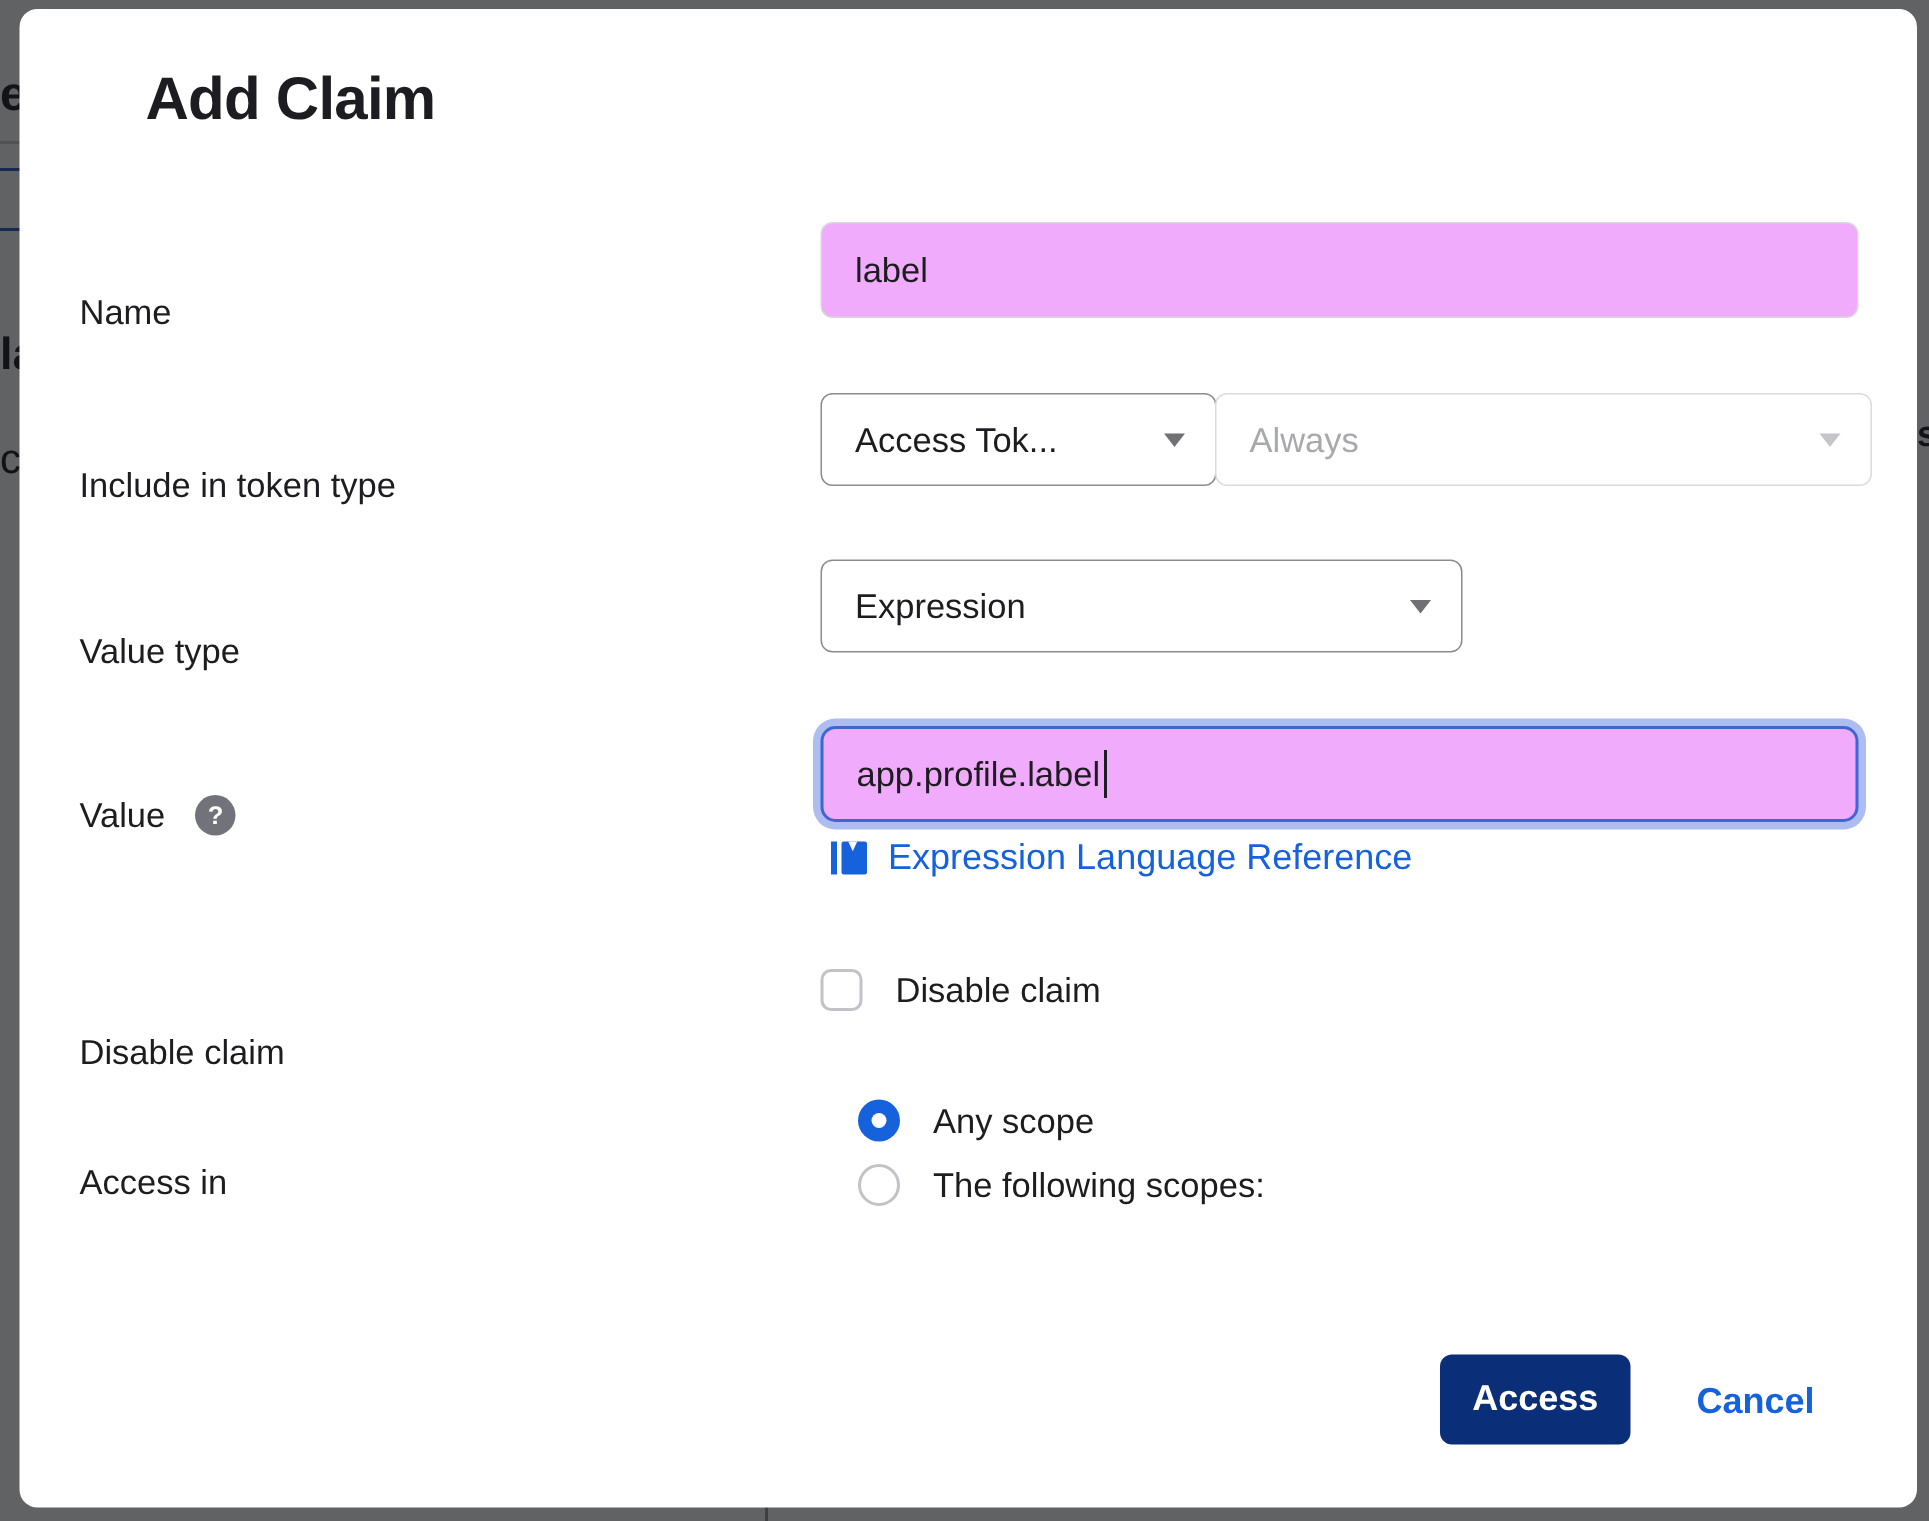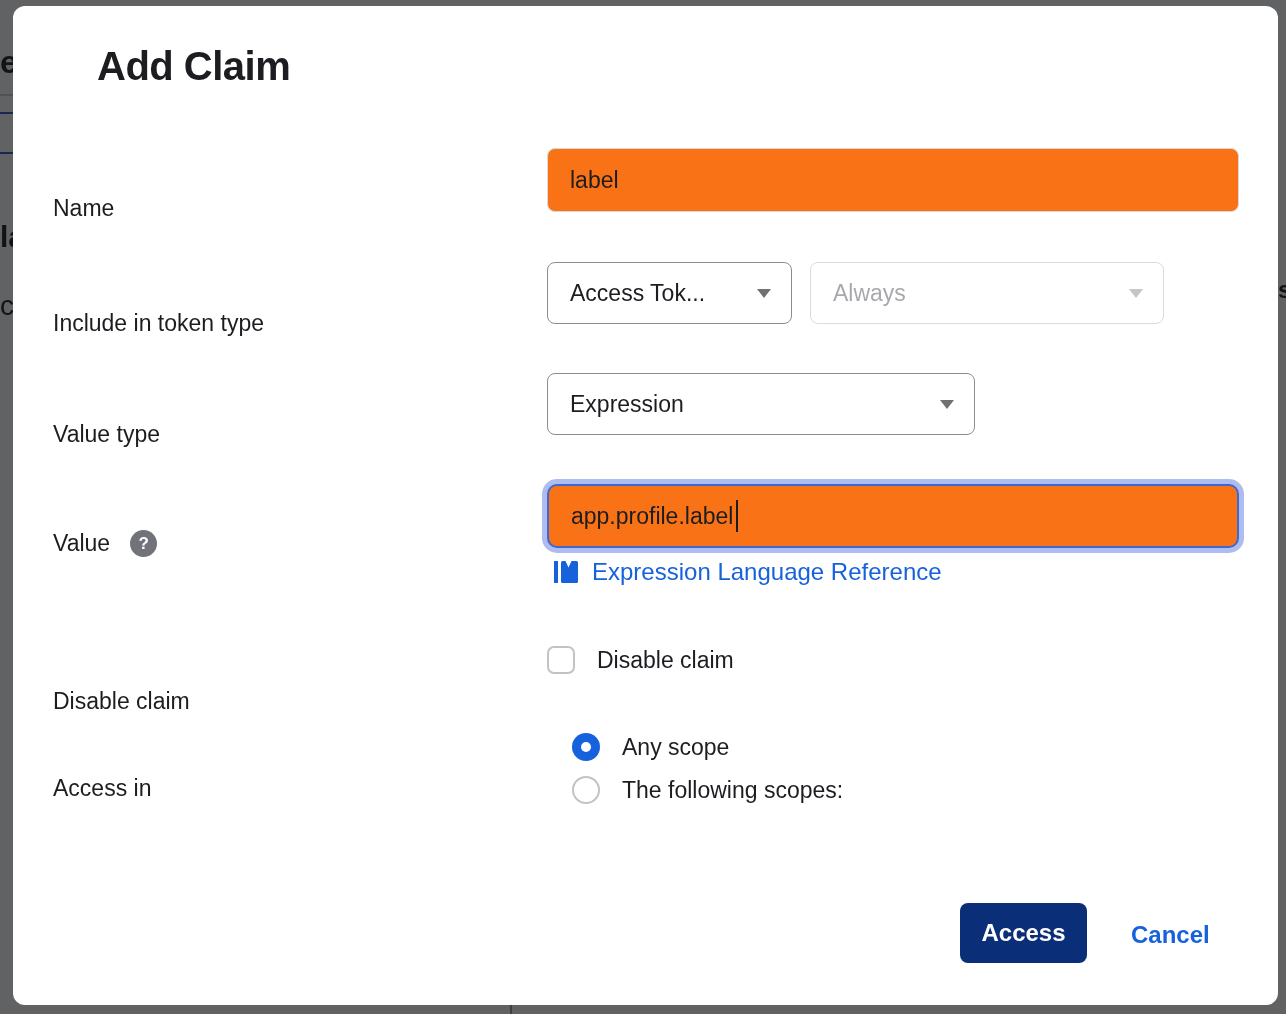--- a/index.html
+++ b/index.html
@@ -53,7 +53,7 @@
   }
 
   .text-input{
-    position:absolute;height:64px;border:1px solid #d8d8dc;border-radius:8px;background:#f97316;
+    position:absolute;height:64px;border:1px solid #d8d8dc;border-radius:8px;background:#f0abfc;
     display:flex;align-items:center;padding:0 22px;font-size:23px;color:var(--text-dark);
   }
   .name-input{left:534px;top:142px;width:692px;}

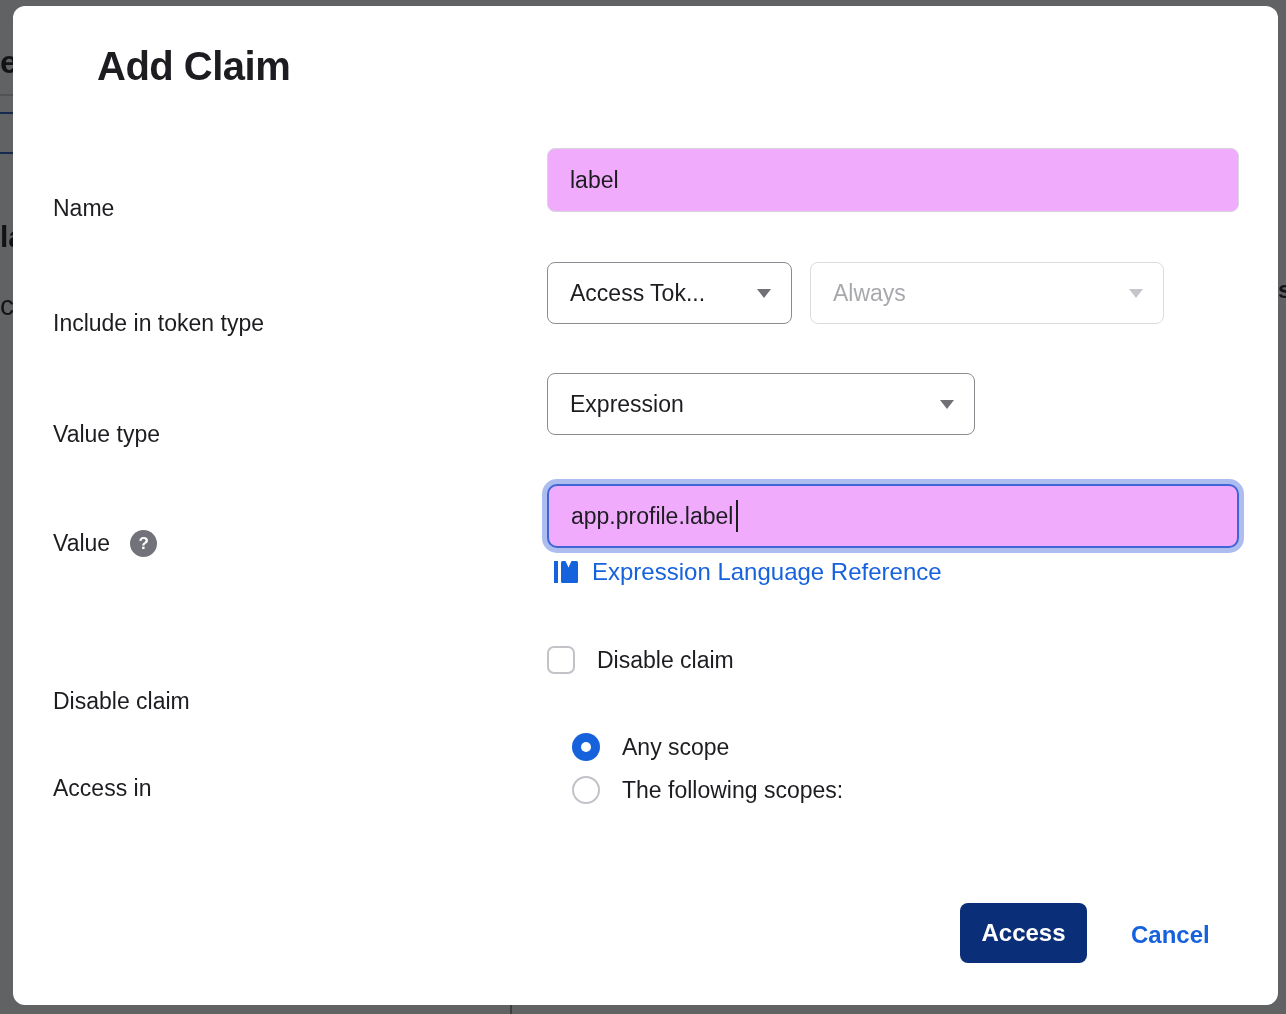--- a/index.html
+++ b/index.html
@@ -70,7 +70,7 @@
     display:flex;align-items:center;padding:0 48px 0 22px;font-size:23px;color:var(--text-dark);
     cursor:pointer;
   }
-  .select-token{left:534px;top:256px;width:245px;}
+  .select-token{left:534px;top:256px;width:264px;}
   .select-condition{left:797px;top:256px;width:354px;border-color:#dcdce0;color:var(--muted-text);cursor:default;}
   .select-valuetype{left:534px;top:367px;width:428px;}
   .chevron{

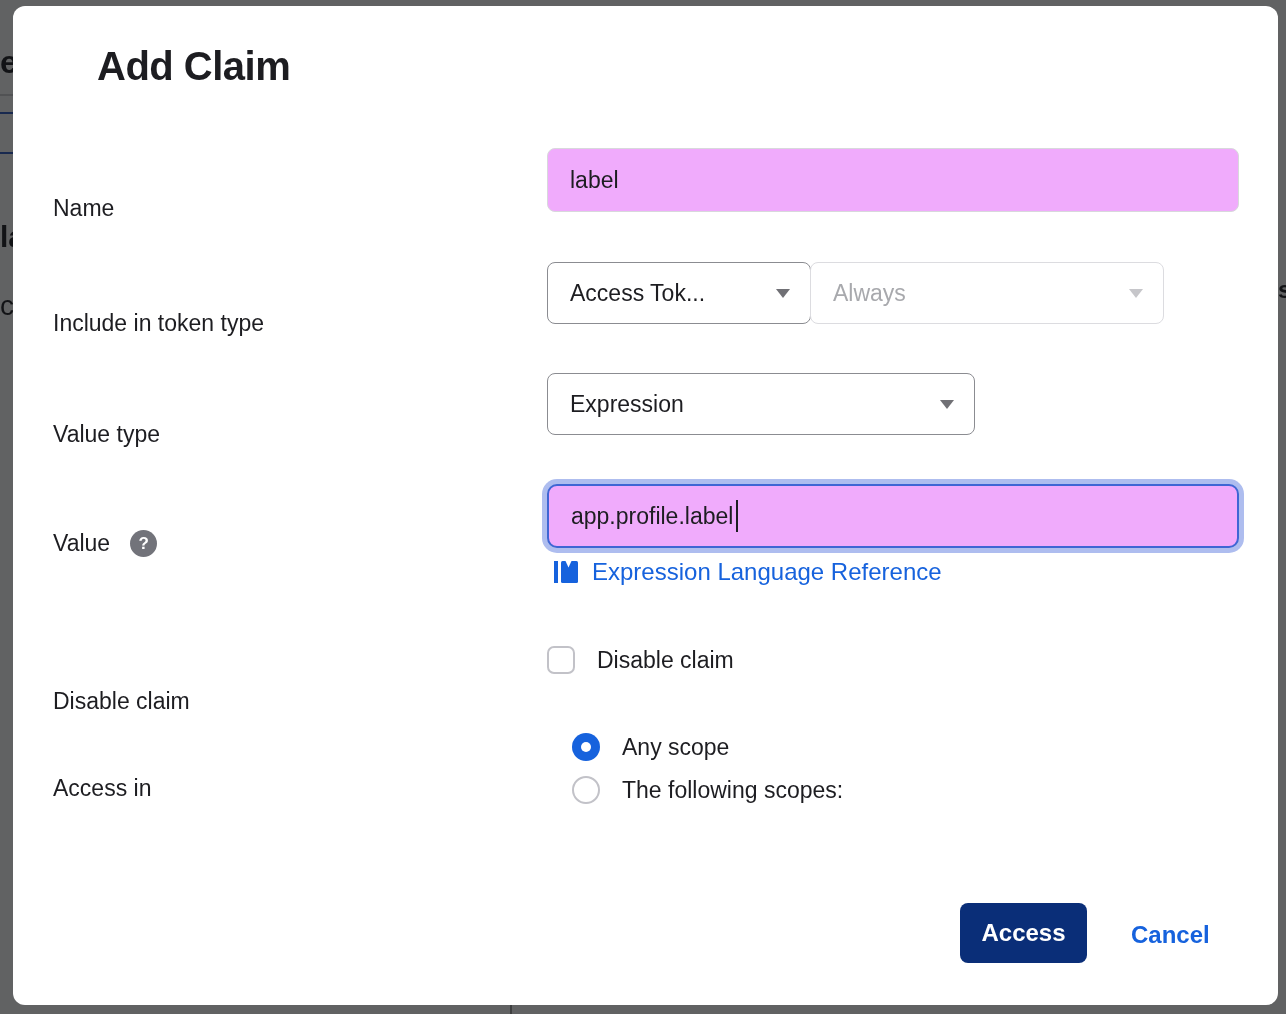--- a/index.html
+++ b/index.html
@@ -71,7 +71,7 @@
     cursor:pointer;
   }
   .select-token{left:534px;top:256px;width:264px;}
-  .select-condition{left:797px;top:256px;width:354px;border-color:#dcdce0;color:var(--muted-text);cursor:default;}
+  .select-condition{left:797px;top:256px;width:438px;border-color:#dcdce0;color:var(--muted-text);cursor:default;}
   .select-valuetype{left:534px;top:367px;width:428px;}
   .chevron{
     position:absolute;right:20px;top:50%;margin-top:-4px;

